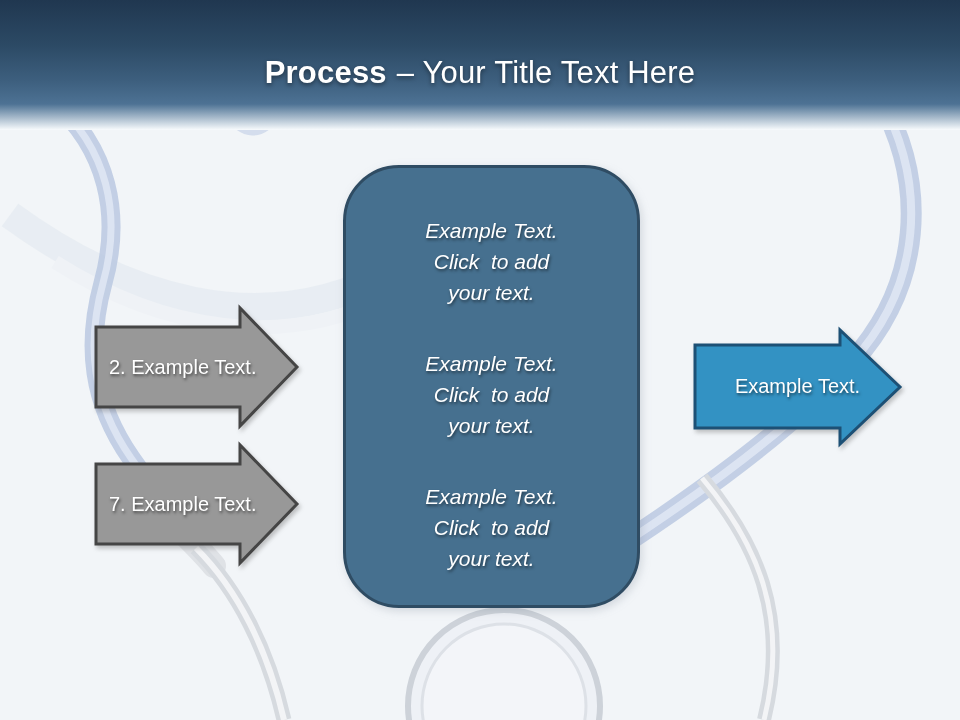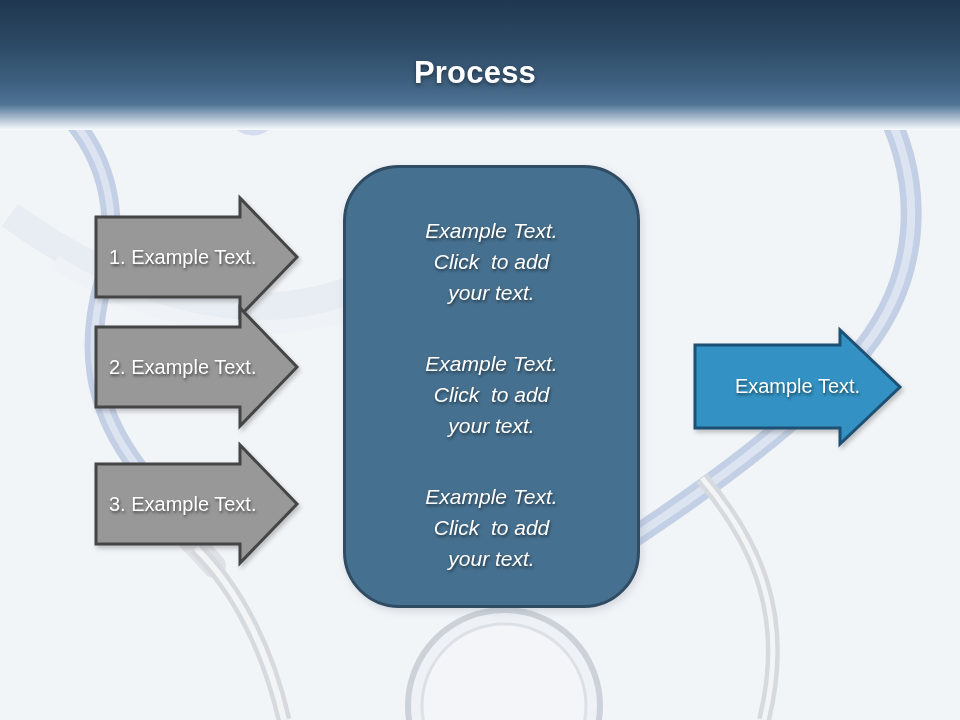--- a/index.html
+++ b/index.html
@@ -84,6 +84,7 @@
   <div class="header">
     <div class="title">
       <span class="title-bold">Process</span>
+      <span class="title-rest">– Your Title Text Here</span>
     </div>
   </div>
 

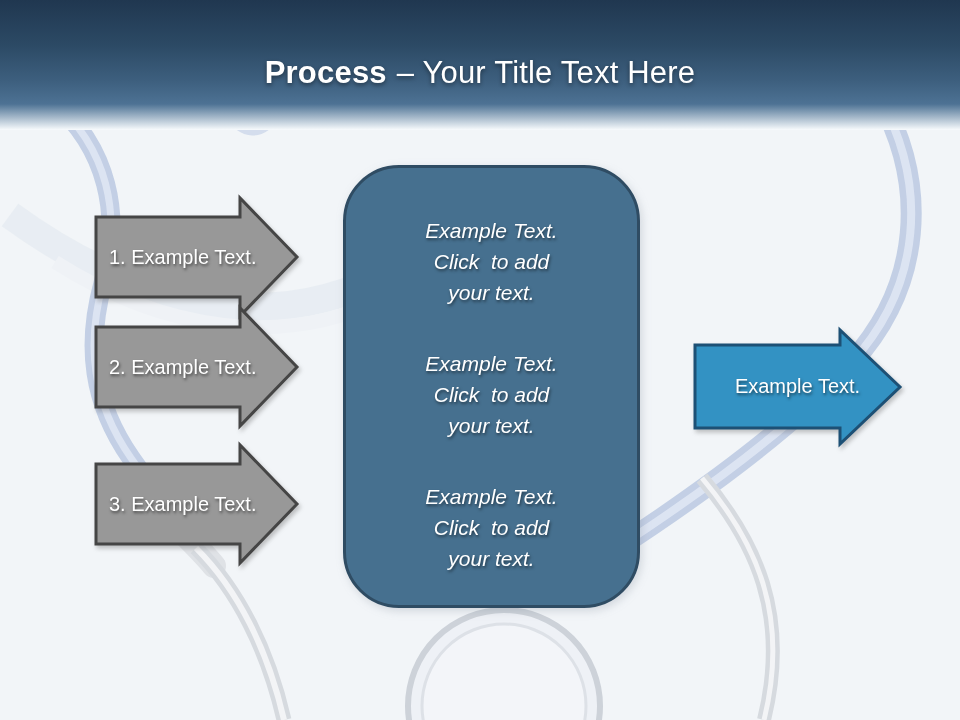--- a/index.html
+++ b/index.html
@@ -88,12 +88,6 @@
     </div>
   </div>
 
-  <div class="arrow" style="left:96px;top:198px;">
-    <svg width="201" height="118" viewBox="0 0 201 118">
-      <polygon class="gray-poly" points="0,19 144,19 144,0 201,59 144,118 144,99 0,99"></polygon>
-    </svg>
-    <span class="arrow-label gray-label">1. Example Text.</span>
-  </div>
 
   <div class="arrow" style="left:96px;top:308px;">
     <svg width="201" height="118" viewBox="0 0 201 118">

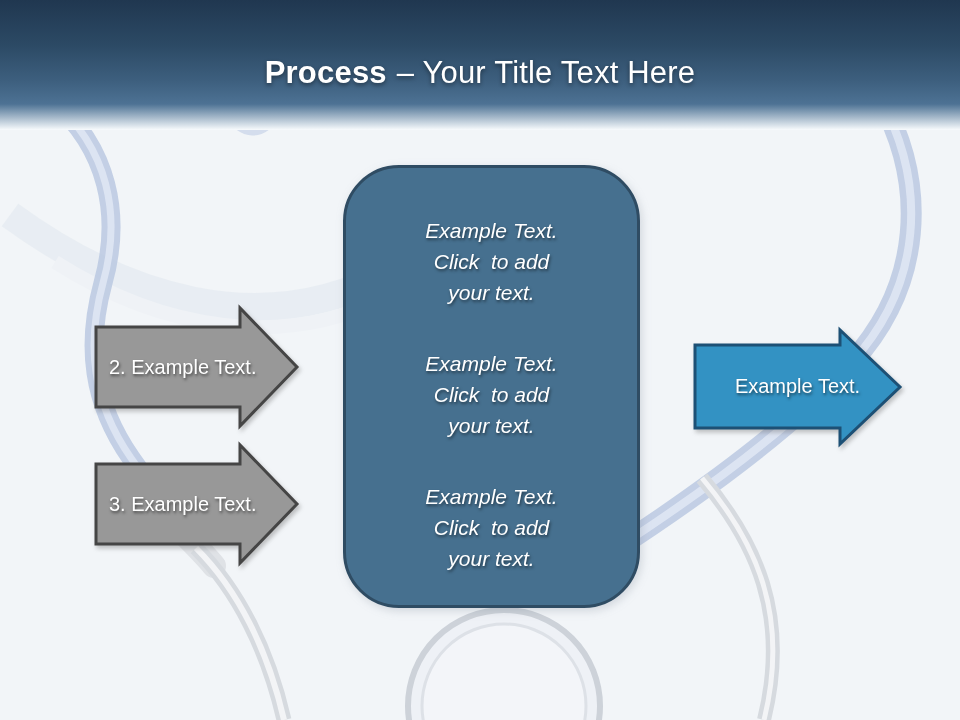--- a/index.html
+++ b/index.html
@@ -100,7 +100,7 @@
     <svg width="201" height="118" viewBox="0 0 201 118">
       <polygon class="gray-poly" points="0,19 144,19 144,0 201,59 144,118 144,99 0,99"></polygon>
     </svg>
-    <span class="arrow-label gray-label">3. Example Text.</span>
+    <span class="arrow-label gray-label">7. Example Text.</span>
   </div>
 
   <div class="panel">

